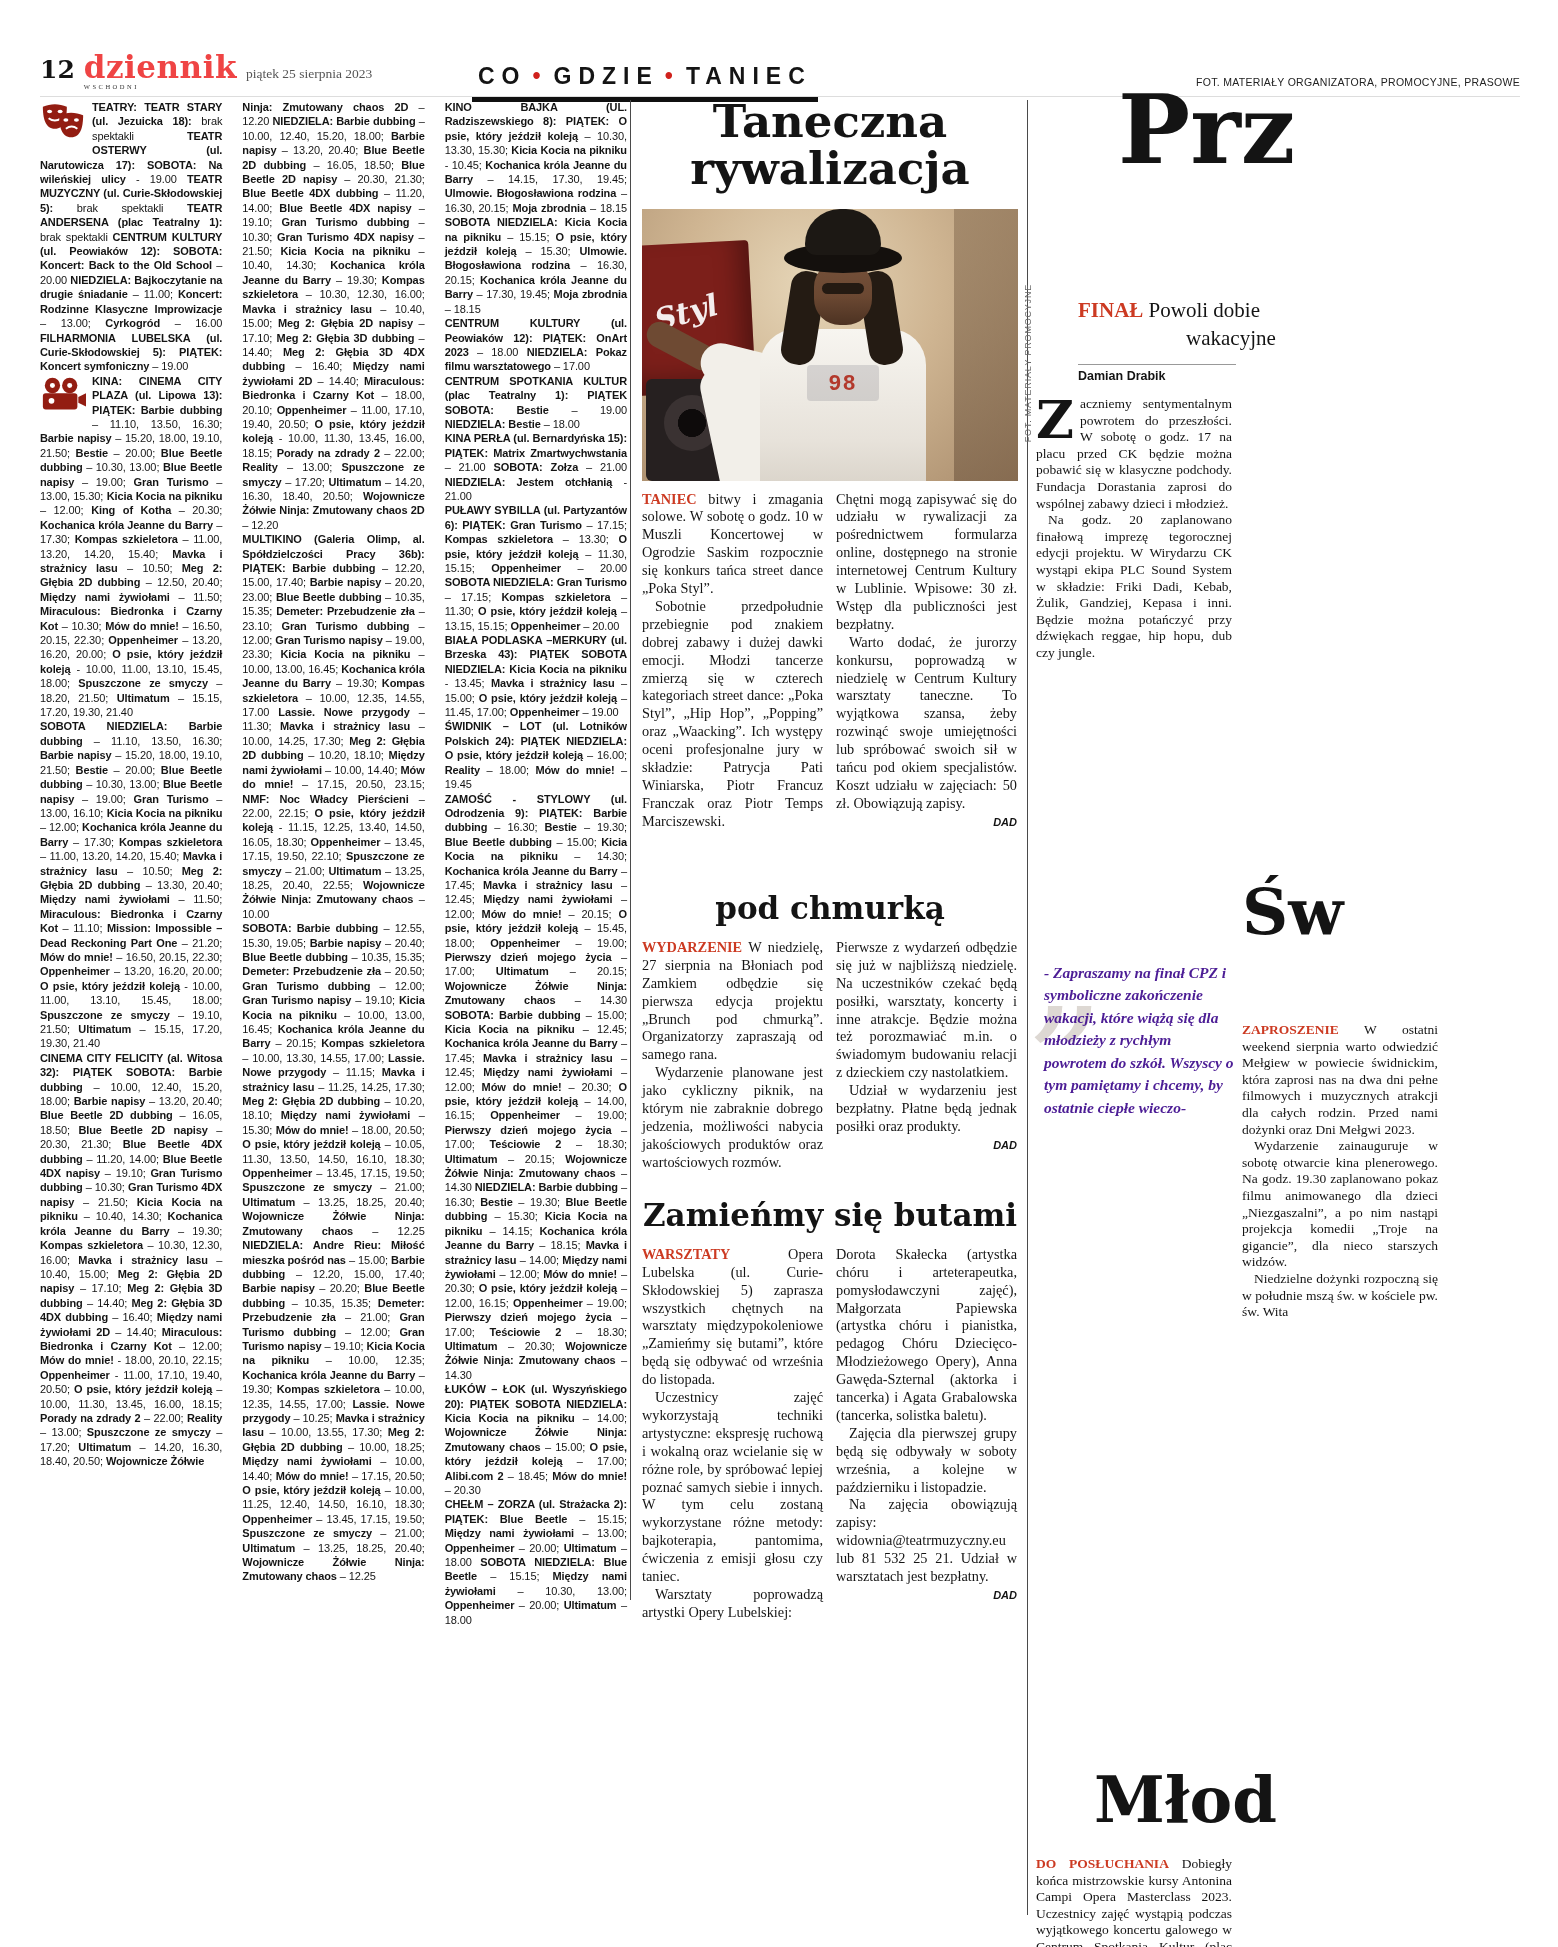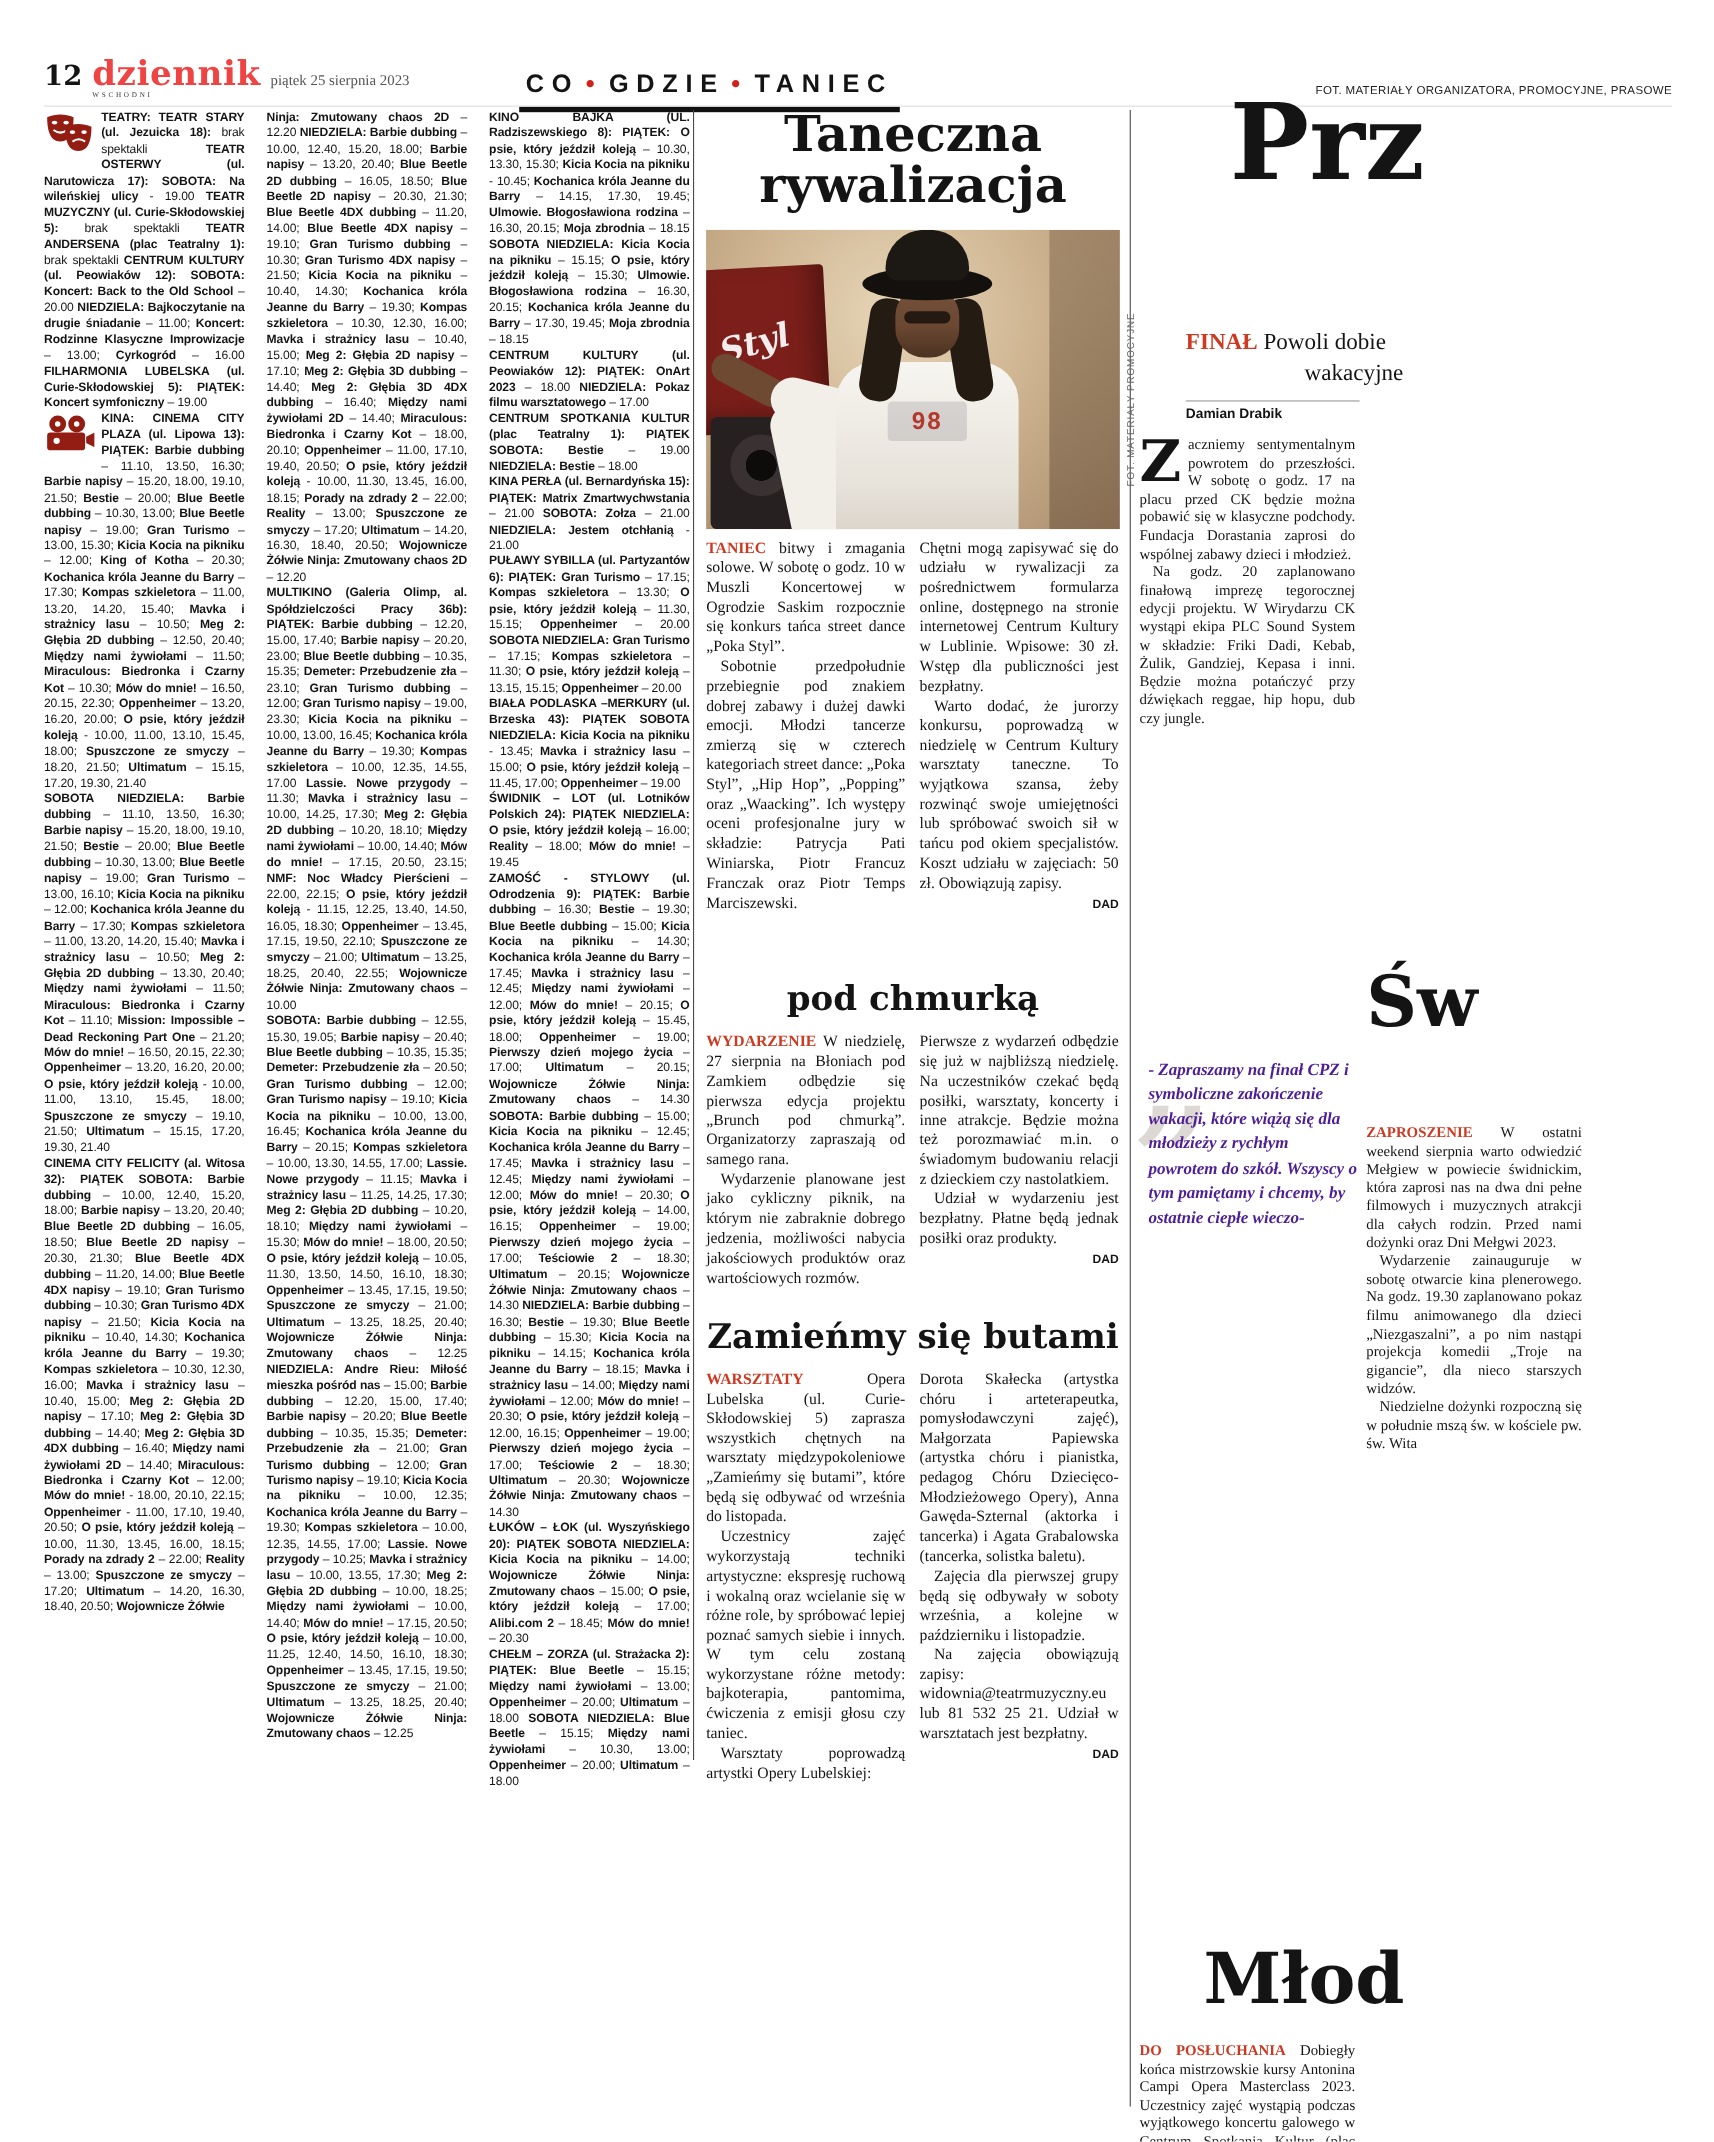--- a/index.html
+++ b/index.html
@@ -42,7 +42,7 @@
   .ap{font-size:14.3px;line-height:17.9px;text-align:justify;margin:0;}
   .ap + .ap{text-indent:13px;}
   .kw{color:#cc3a22;font-weight:bold;}
-  .byline{text-align:right;font-family:"Liberation Sans",sans-serif;font-weight:bold;font-size:11px;margin-top:3px;}
+  .byline{text-align:right;font-family:"Liberation Sans",sans-serif;font-weight:bold;font-size:11px;margin-top:3px;font-style:italic;}
 
   
   .photo{position:relative;width:376px;height:272px;overflow:hidden;background:#c7ad8d;margin-bottom:10px;}

